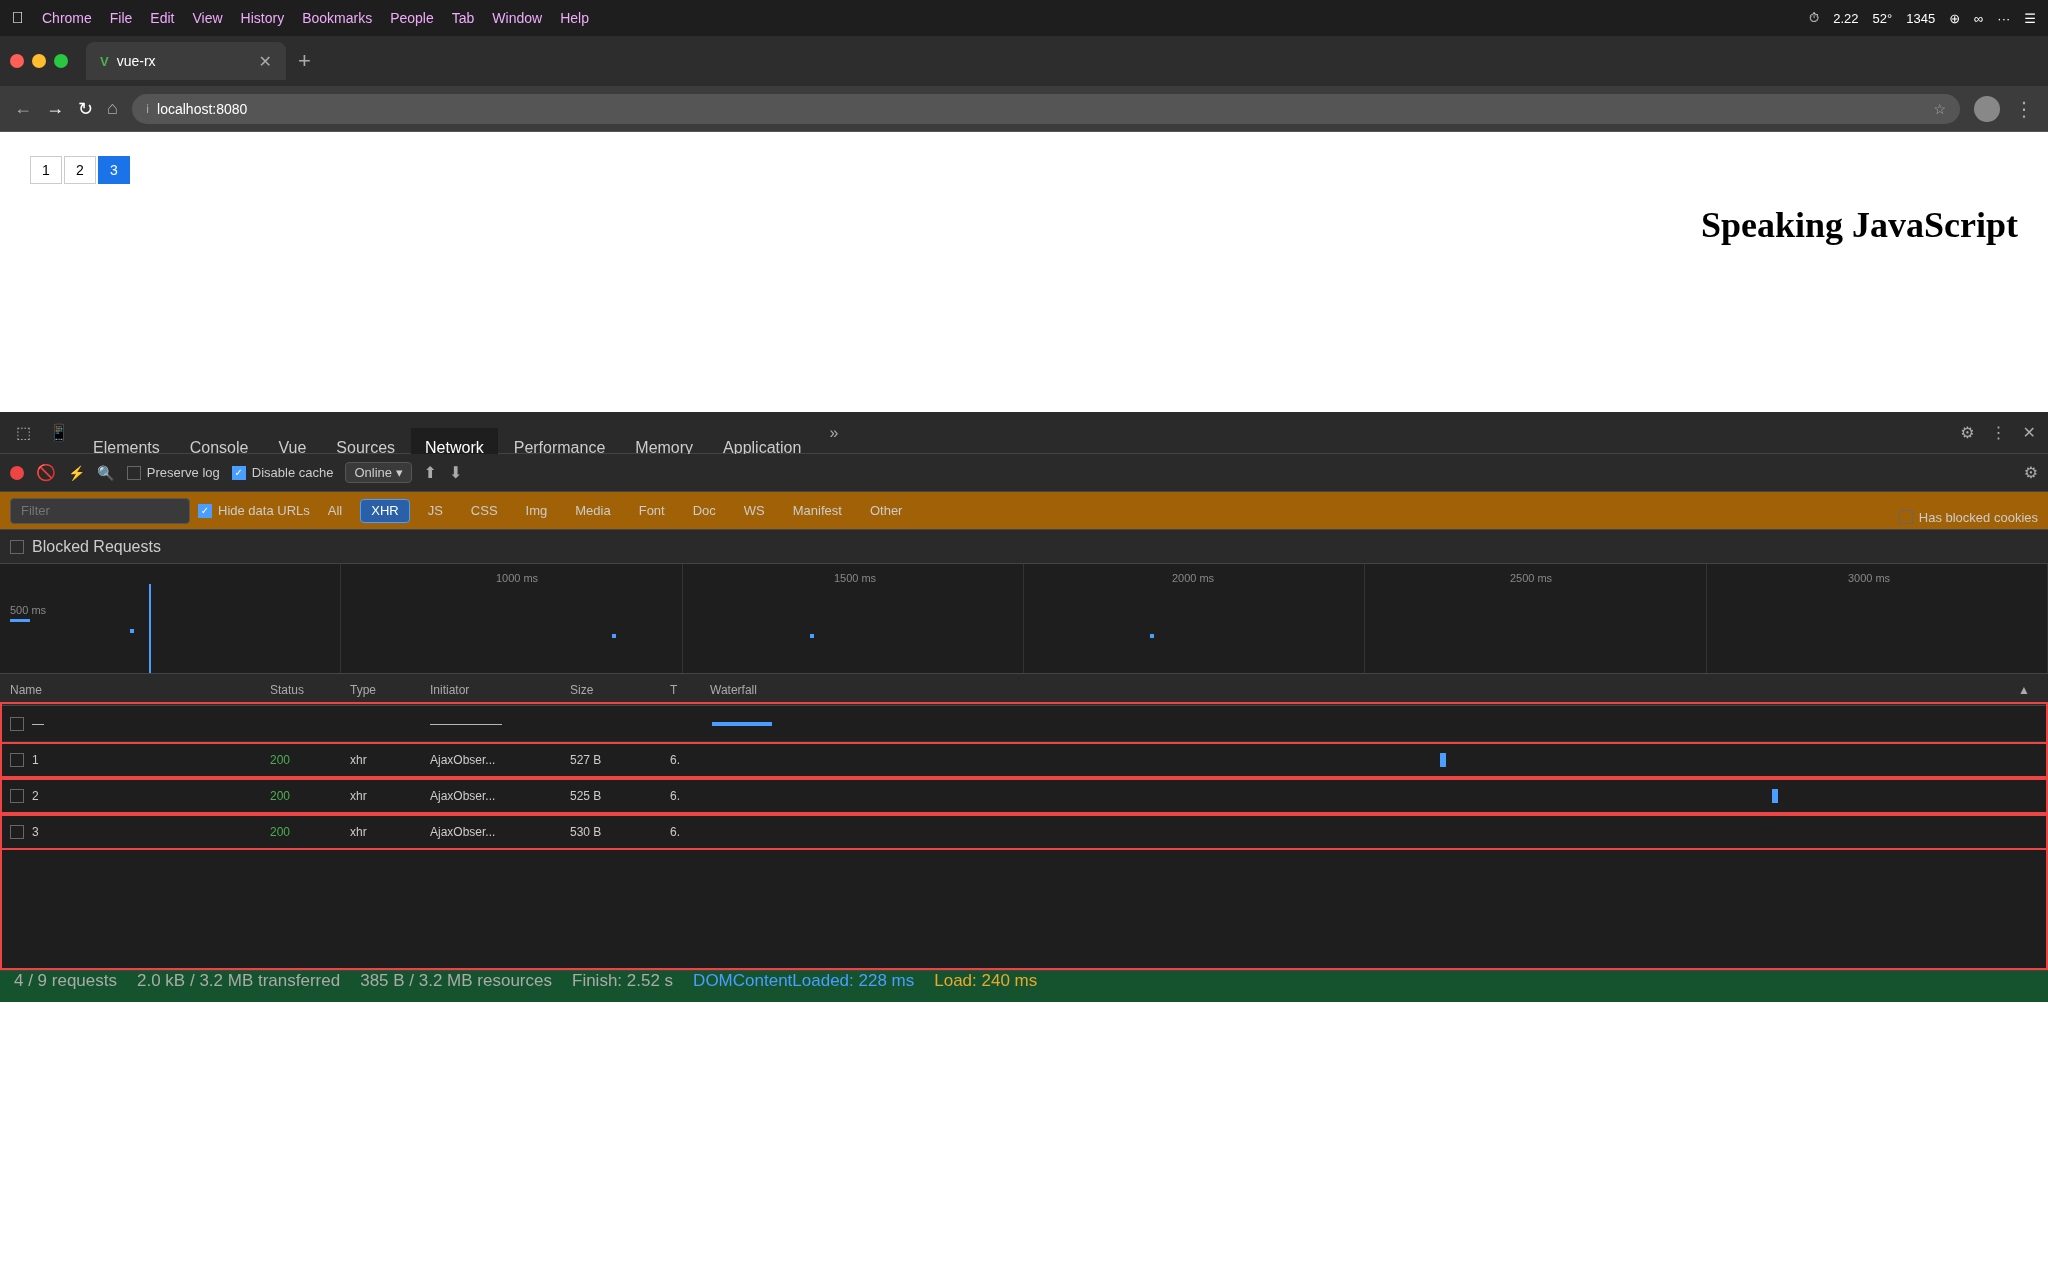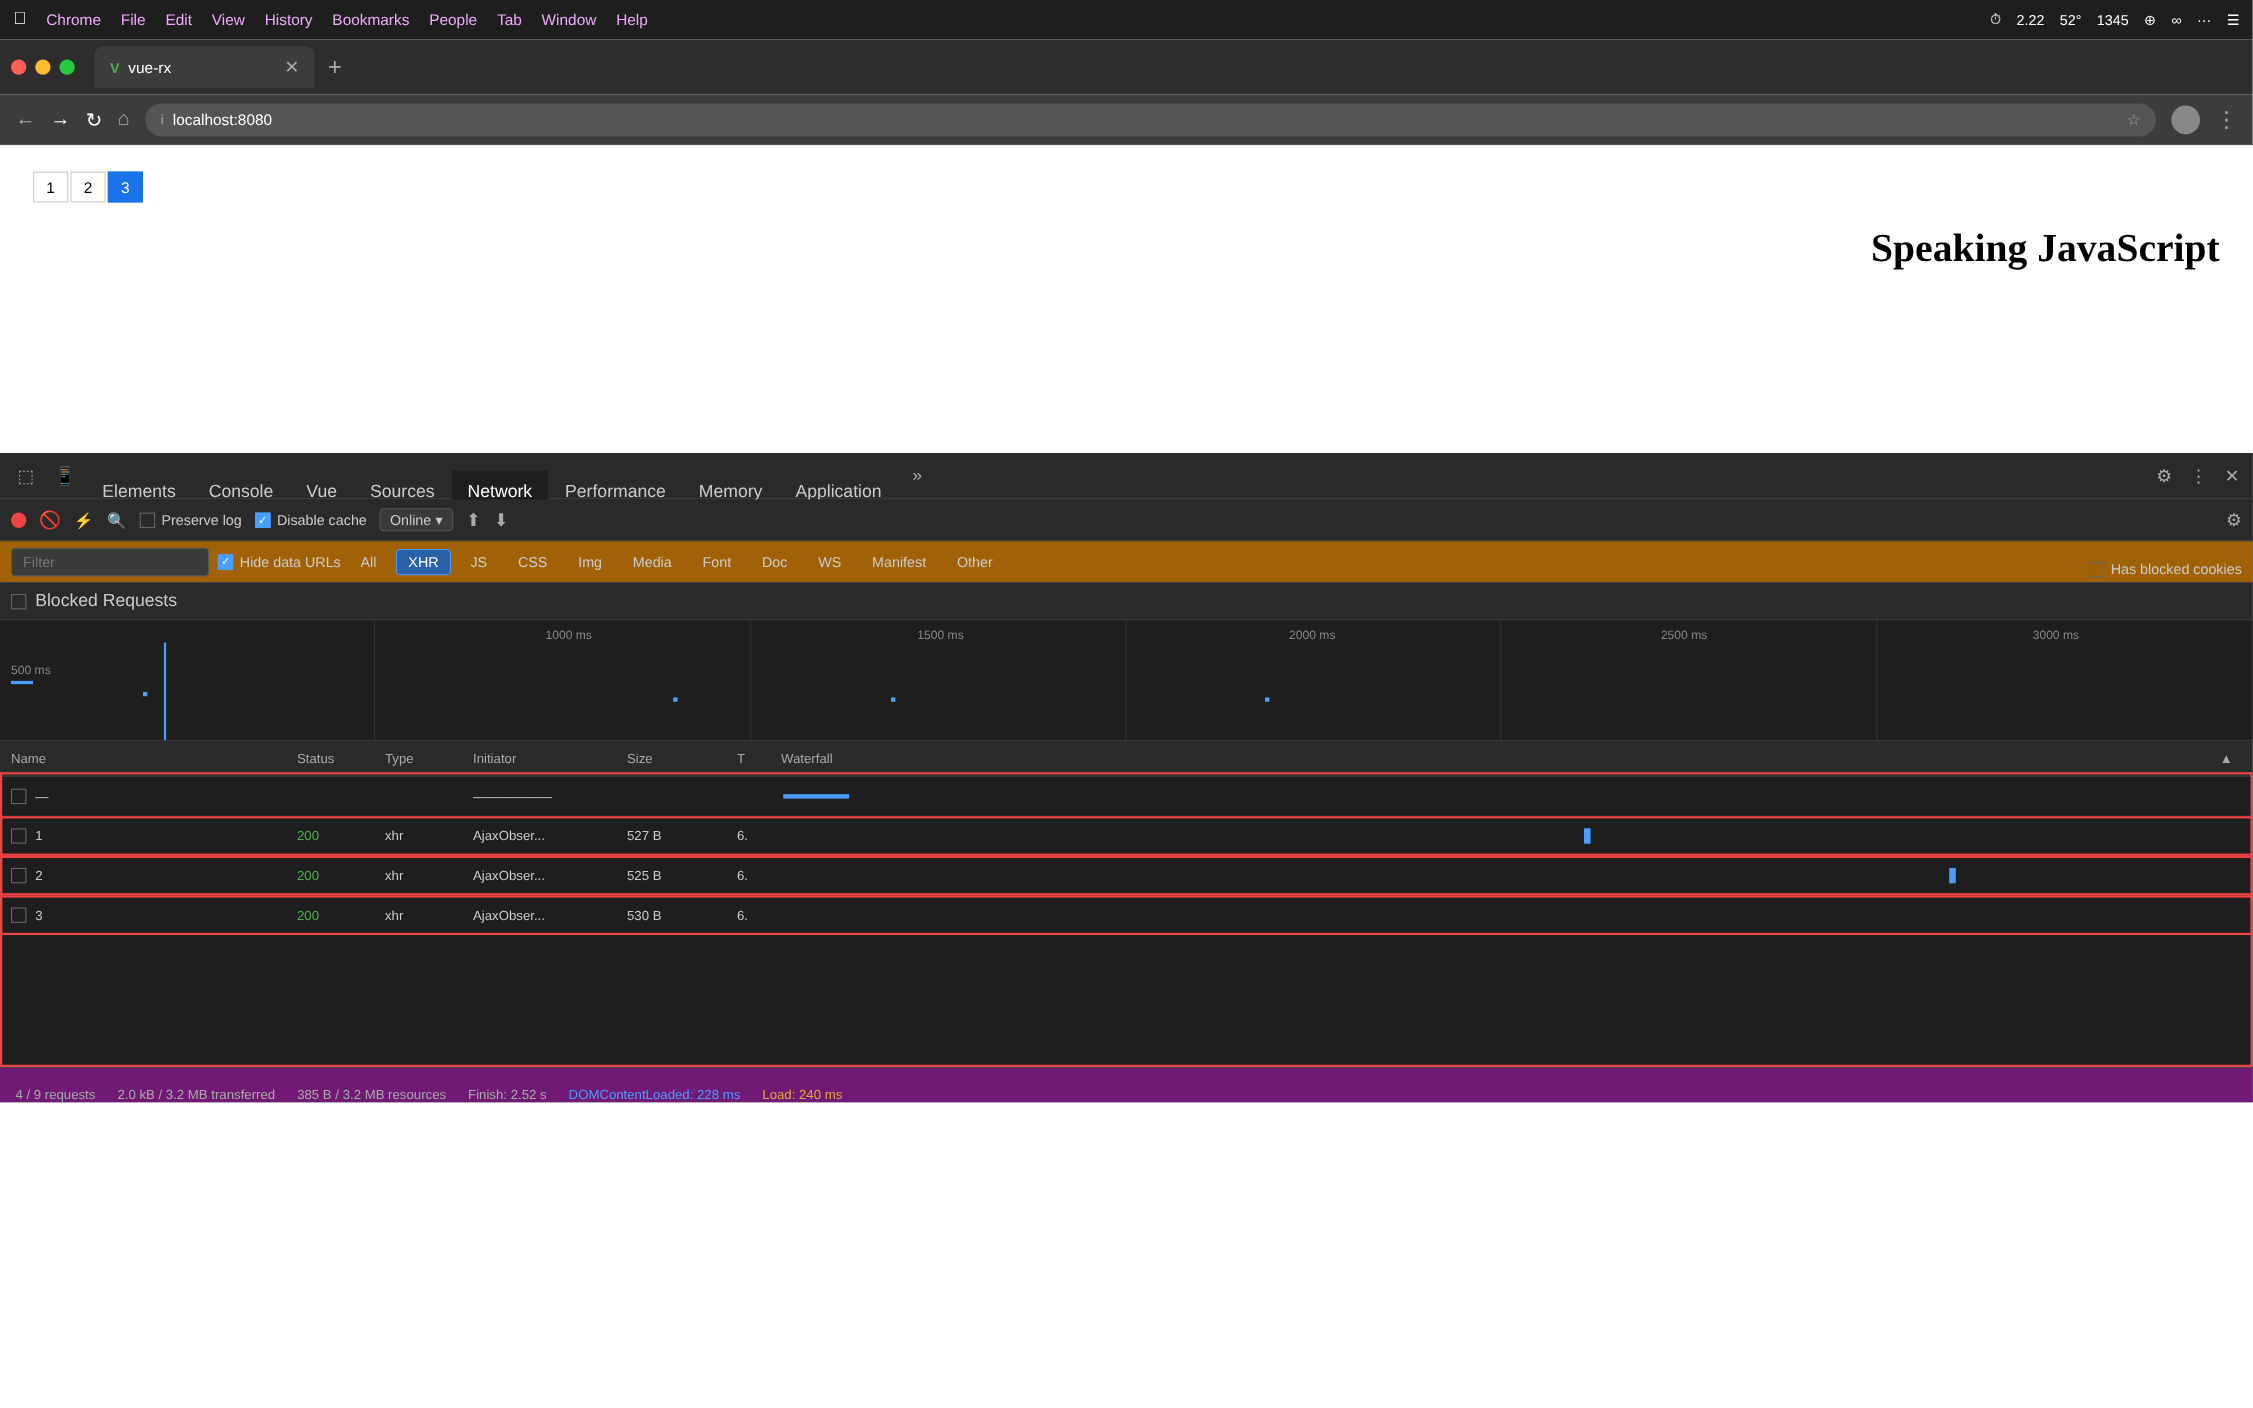--- a/index.html
+++ b/index.html
@@ -116,7 +116,7 @@
     .filter-type-btn.active {
       background: #2960a8; color: #fff; border: 1px solid #4a9eff;
     }
-    .has-blocked { display: flex; align-items: center; gap: 6px; margin-left: auto; font-size: 13px; color: #ccc; margin-top: 14px; }
+    .has-blocked { display: flex; align-items: flex-start; gap: 6px; margin-left: auto; font-size: 13px; color: #ccc; margin-top: 14px; }
     .unchecked-box { width: 14px; height: 14px; border: 1px solid #666; background: transparent; }
 
     

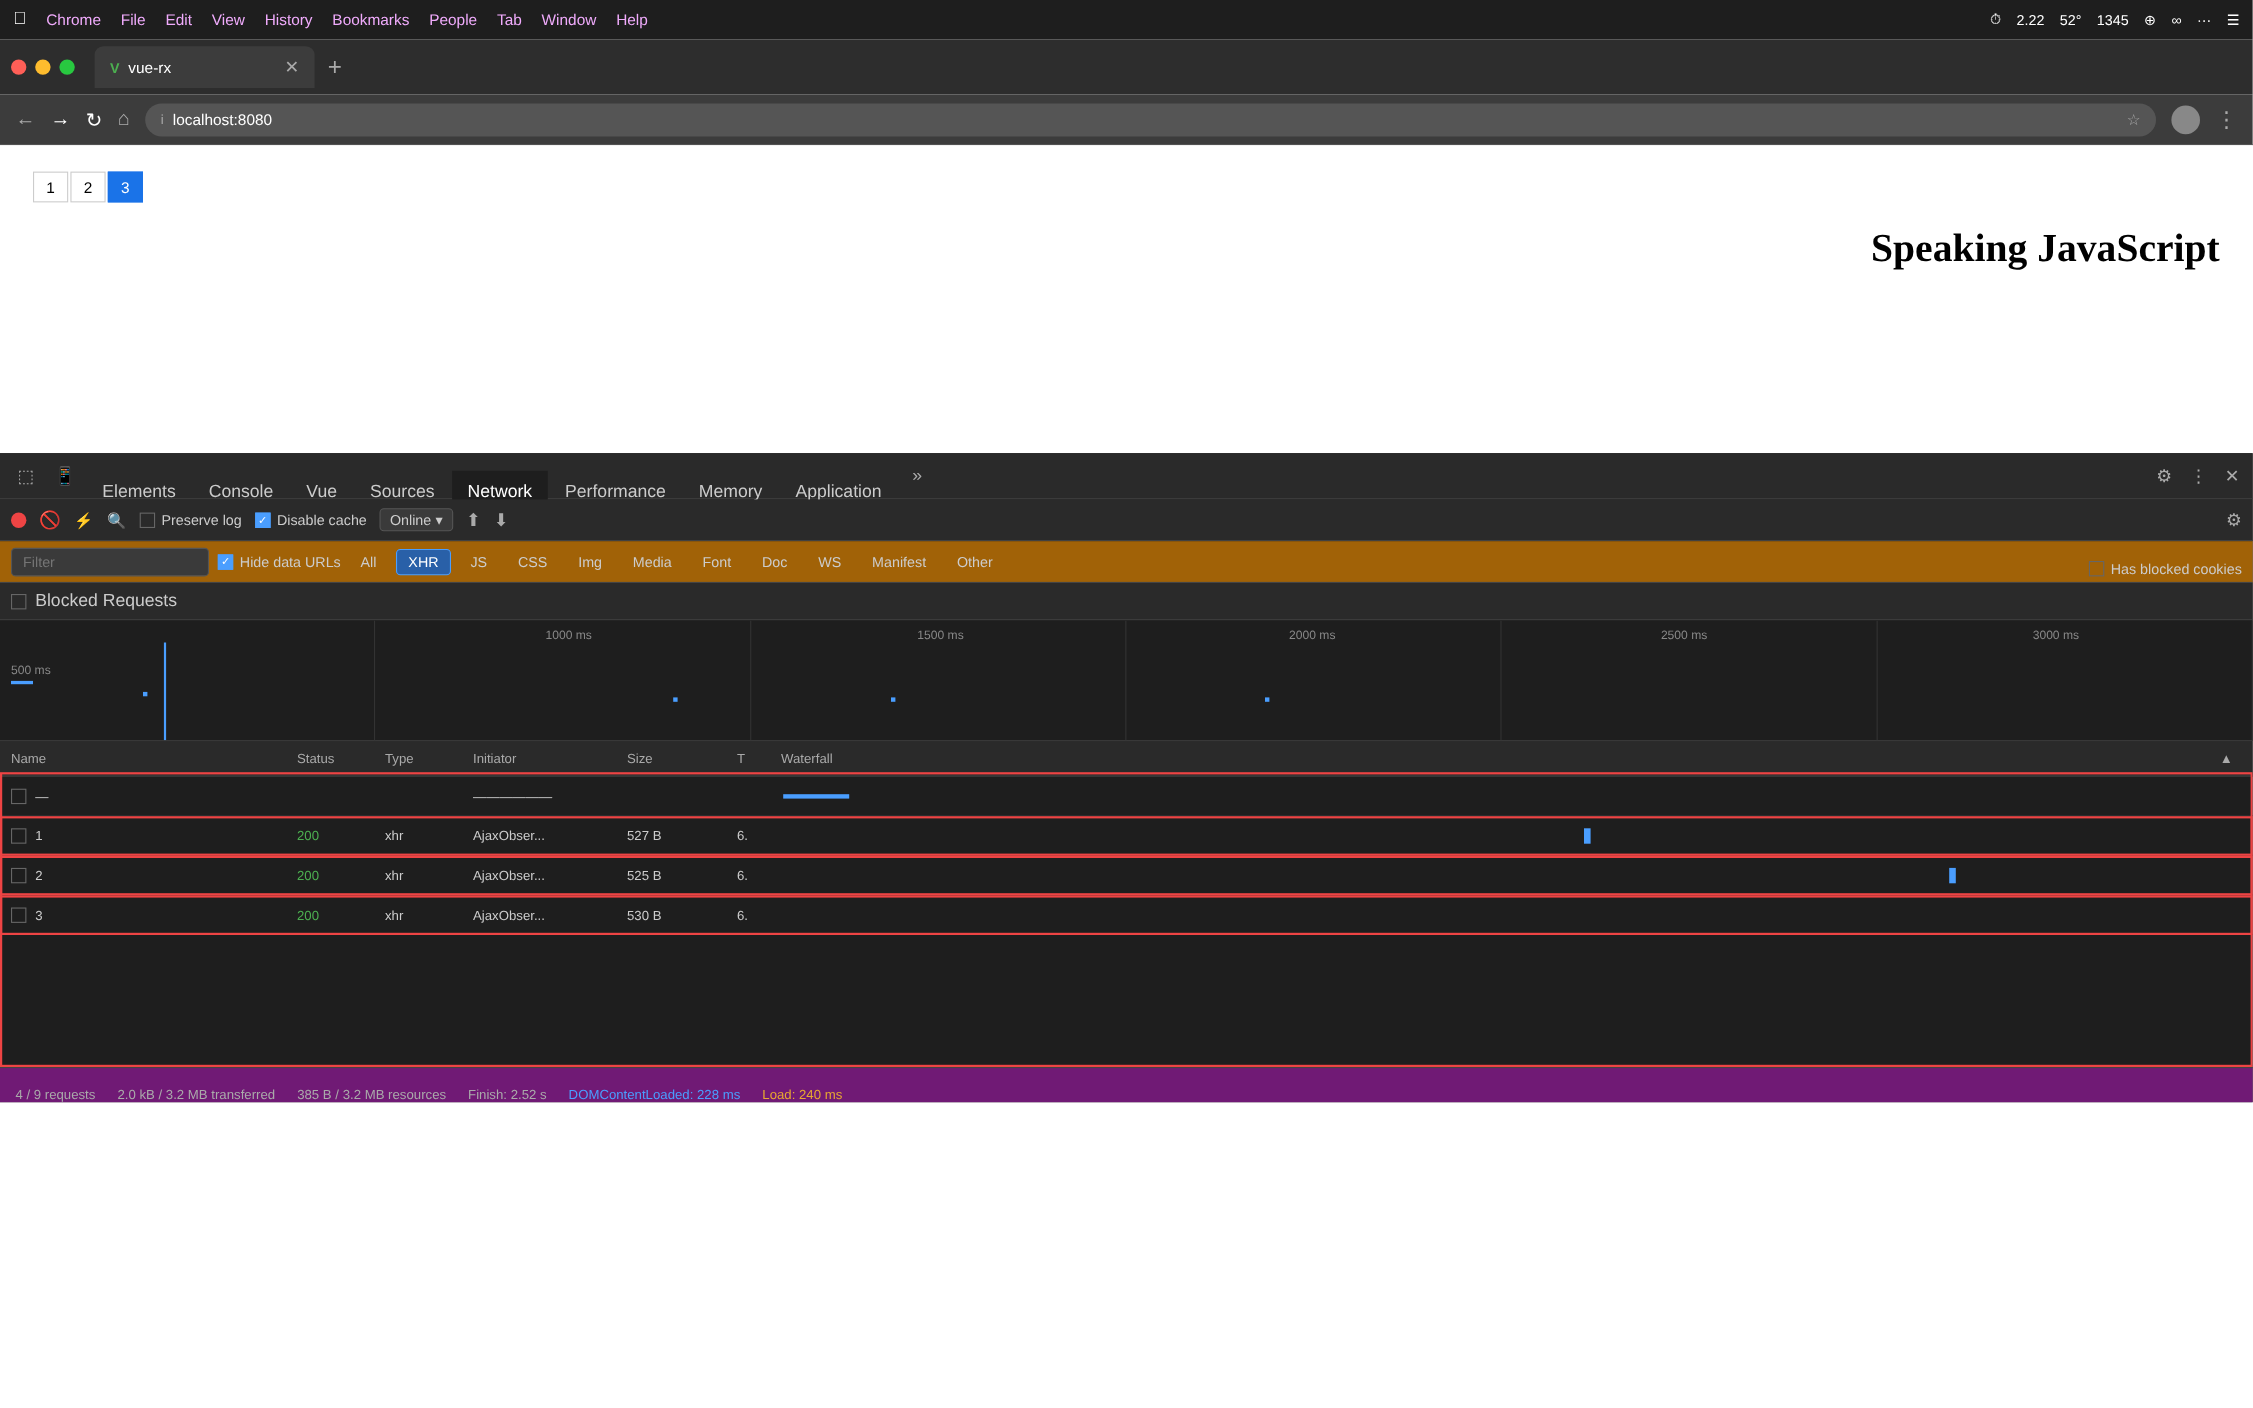--- a/index.html
+++ b/index.html
@@ -164,8 +164,8 @@
 
     
     .statusbar {
-      display: flex; align-items: flex-end; background: #701a75; height: 32px;
-      padding: 0 14px; gap: 20px; font-size: 12px; color: #aaa;
+      display: flex; align-items: flex-start; background: #14532d; height: 32px;
+      padding: 0 14px; gap: 20px; font-size: 17px; color: #aaa;
       border-top: 1px solid #444;
     }
     .status-dcl { color: #4a9eff; }

